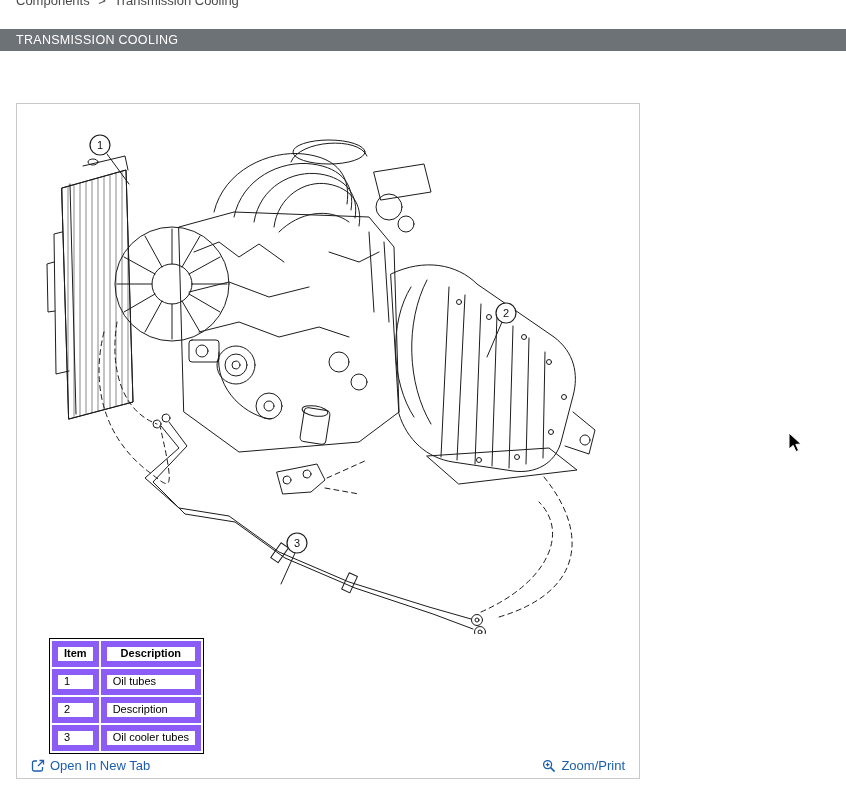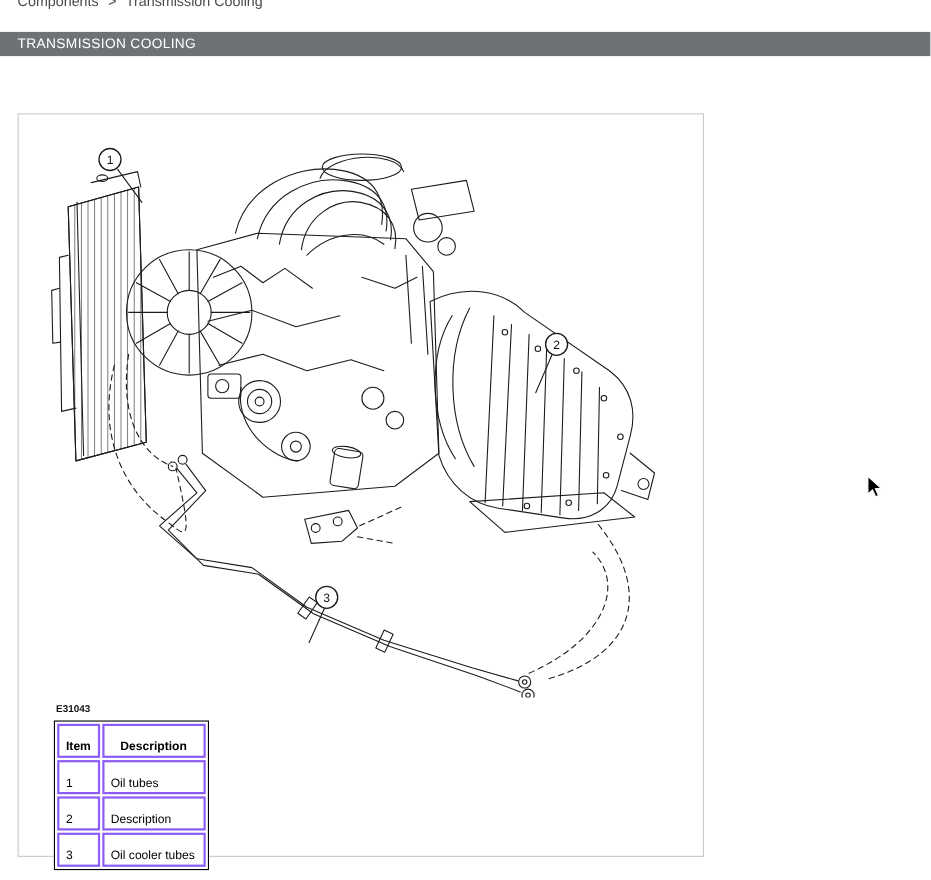--- a/index.html
+++ b/index.html
@@ -165,7 +165,6 @@
       </g>
     </svg>
 
-    <div class="fig-code">E31043</div>
 
     <table class="parts-table">
       <thead>

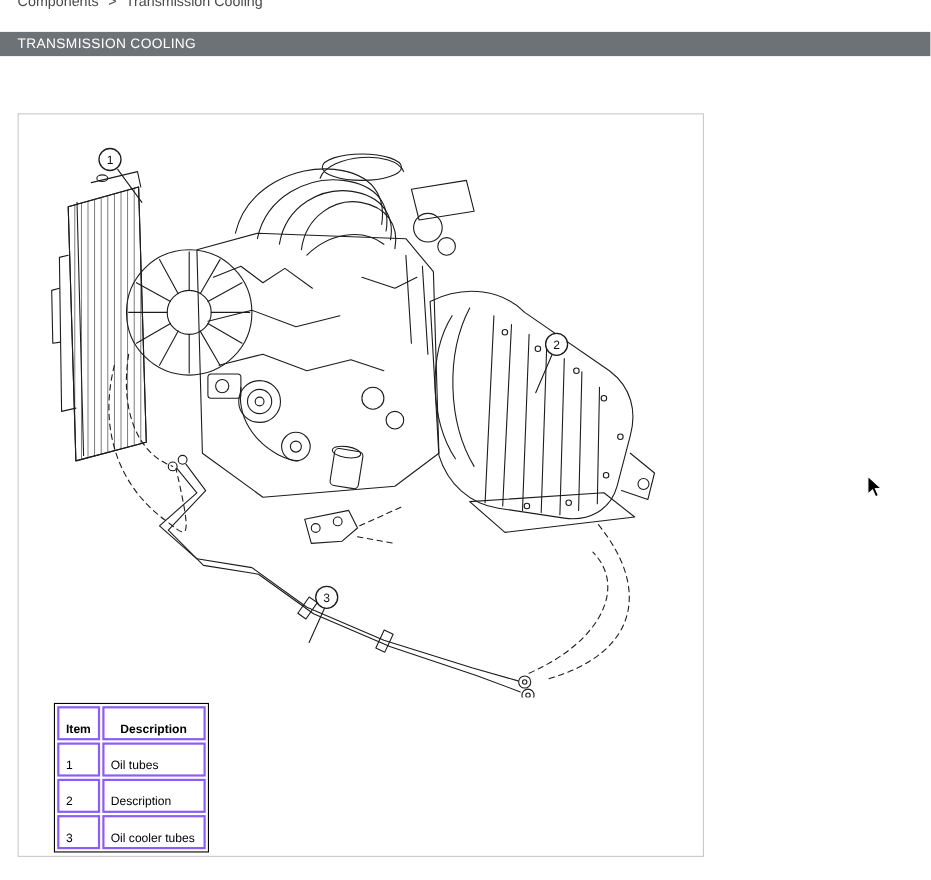--- a/index.html
+++ b/index.html
@@ -24,8 +24,8 @@
 
   .parts-table { border-collapse:separate; border-spacing:2px; border:1px solid #000;
     margin-left:20px; background:#fff; }
-  .parts-table th, .parts-table td { border:2px solid #8b5cf6; font-size:11px;
-    padding:13px 6px 2px 6px; background:#fff; color:#000; }
+  .parts-table th, .parts-table td { border:6px solid #8b5cf6; font-size:11px;
+    padding:0 6px 2px 6px; background:#fff; color:#000; }
   .parts-table th { font-weight:bold; text-align:center; }
   .parts-table td { text-align:left; }
   .parts-table .col-item { min-width:30px; }

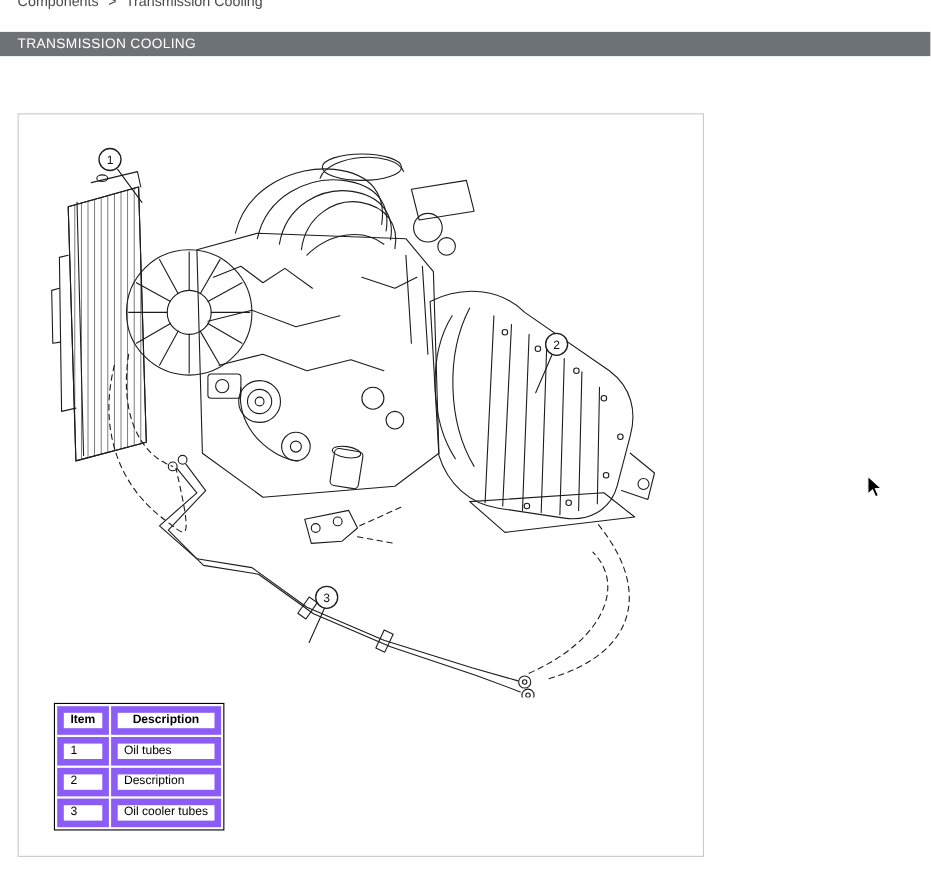--- a/index.html
+++ b/index.html
@@ -190,6 +190,24 @@
     </table>
   </div>
 
+  <div class="card-footer">
+    <a class="link">
+      <svg width="14" height="14" viewBox="0 0 14 14">
+        <path d="M6 2H3A1.5 1.5 0 0 0 1.5 3.5v7A1.5 1.5 0 0 0 3 12h7a1.5 1.5 0 0 0 1.5-1.5V8" fill="none" stroke="#1c5eae" stroke-width="1.3"></path>
+        <path d="M8.5 1.5H12.5V5.5" fill="none" stroke="#1c5eae" stroke-width="1.3"></path>
+        <path d="M12.3 1.7L7 7" fill="none" stroke="#1c5eae" stroke-width="1.3"></path>
+      </svg>
+      <span>Open In New Tab</span>
+    </a>
+    <a class="link">
+      <svg width="14" height="14" viewBox="0 0 14 14">
+        <circle cx="5.6" cy="5.6" r="4" fill="none" stroke="#1c5eae" stroke-width="1.3"></circle>
+        <path d="M3.8 5.6H7.4 M5.6 3.8V7.4" stroke="#1c5eae" stroke-width="1.2"></path>
+        <path d="M8.6 8.6L12.6 12.6" stroke="#1c5eae" stroke-width="1.6"></path>
+      </svg>
+      <span>Zoom/Print</span>
+    </a>
+  </div>
 </div>
 
 <svg class="cursor" width="16" height="22" viewBox="0 0 16 22">

